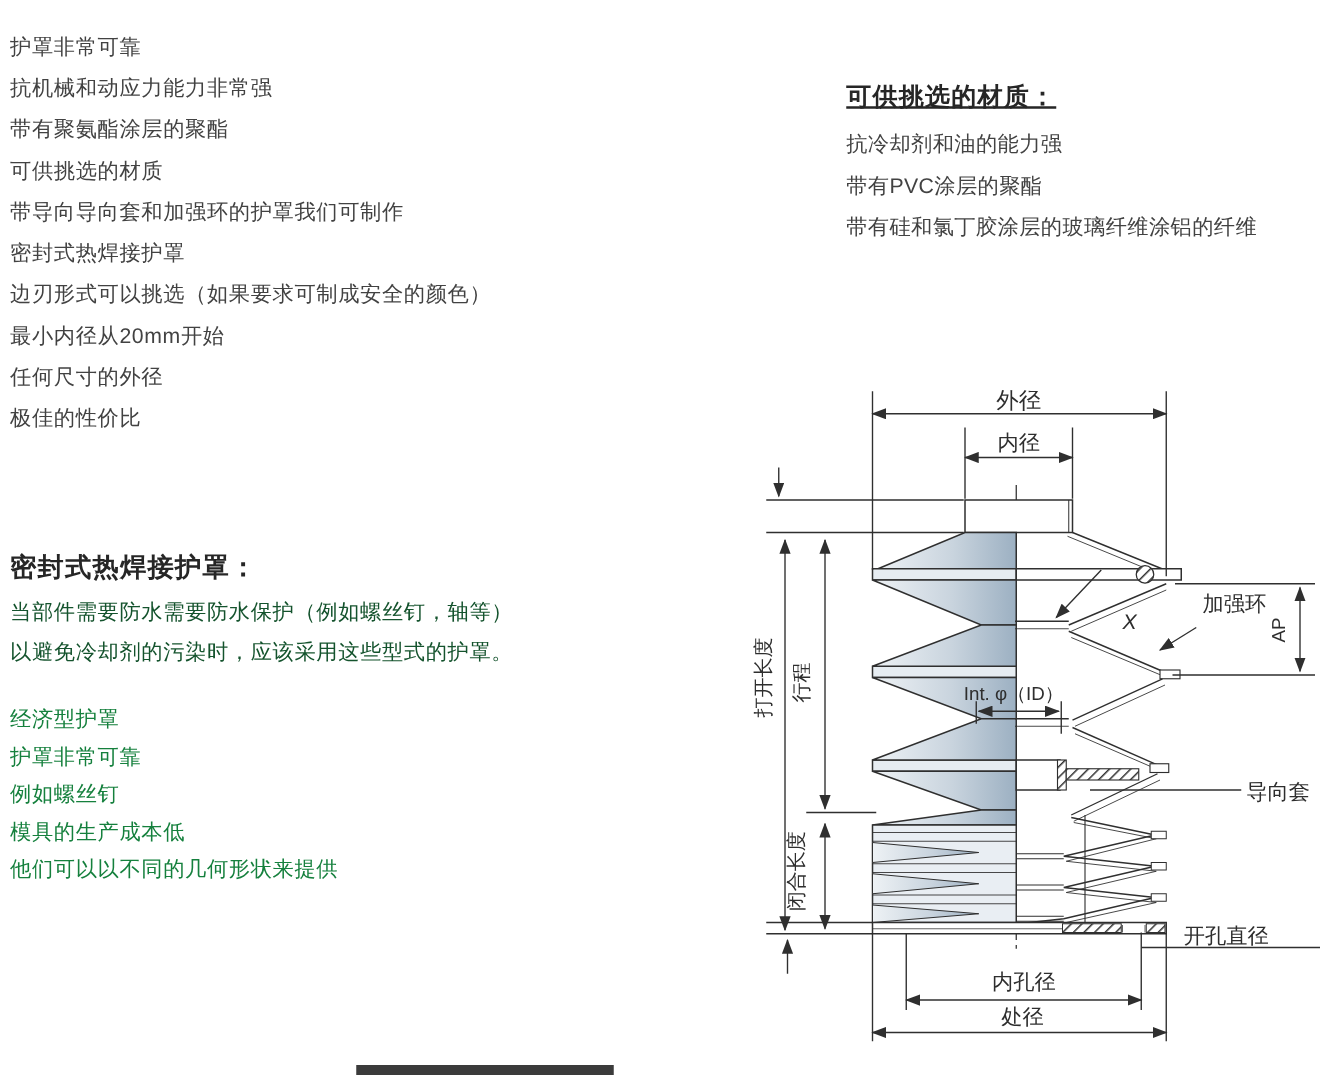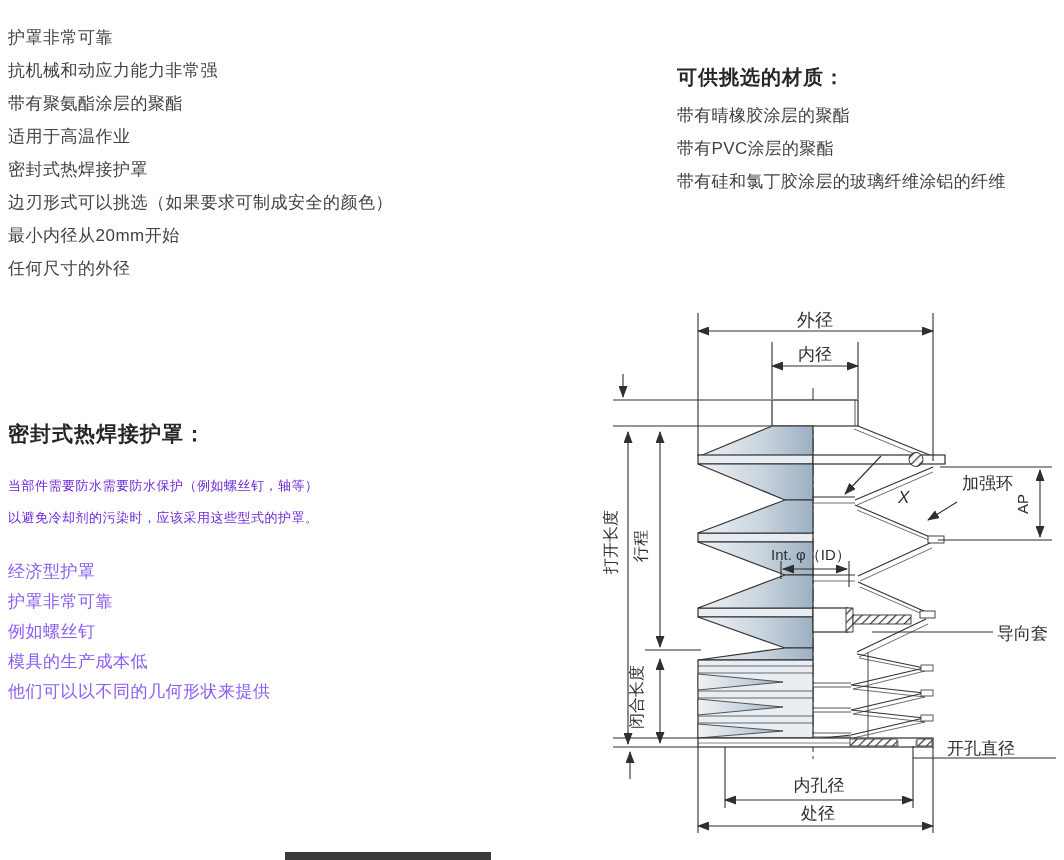--- a/index.html
+++ b/index.html
@@ -14,7 +14,7 @@
   .sealed-list{margin-top:22px;}
   .sealed-item{height:30px;display:flex;align-items:center;font-size:17px;color:#8b5cf6;letter-spacing:.5px;}
   .materials{left:677px;top:64px;width:380px;}
-  .materials-heading{font-size:20px;font-weight:bold;color:#262626;letter-spacing:1px;}
+  .materials-heading{font-size:20px;font-weight:bold;color:#262626;letter-spacing:1px;text-decoration:underline;}
   .materials-list{margin-top:8px;}
   .material-item{height:33px;display:flex;align-items:center;font-size:17px;color:#424242;letter-spacing:.3px;}
   .diagram-svg{left:0;top:0;width:1064px;height:860px;}

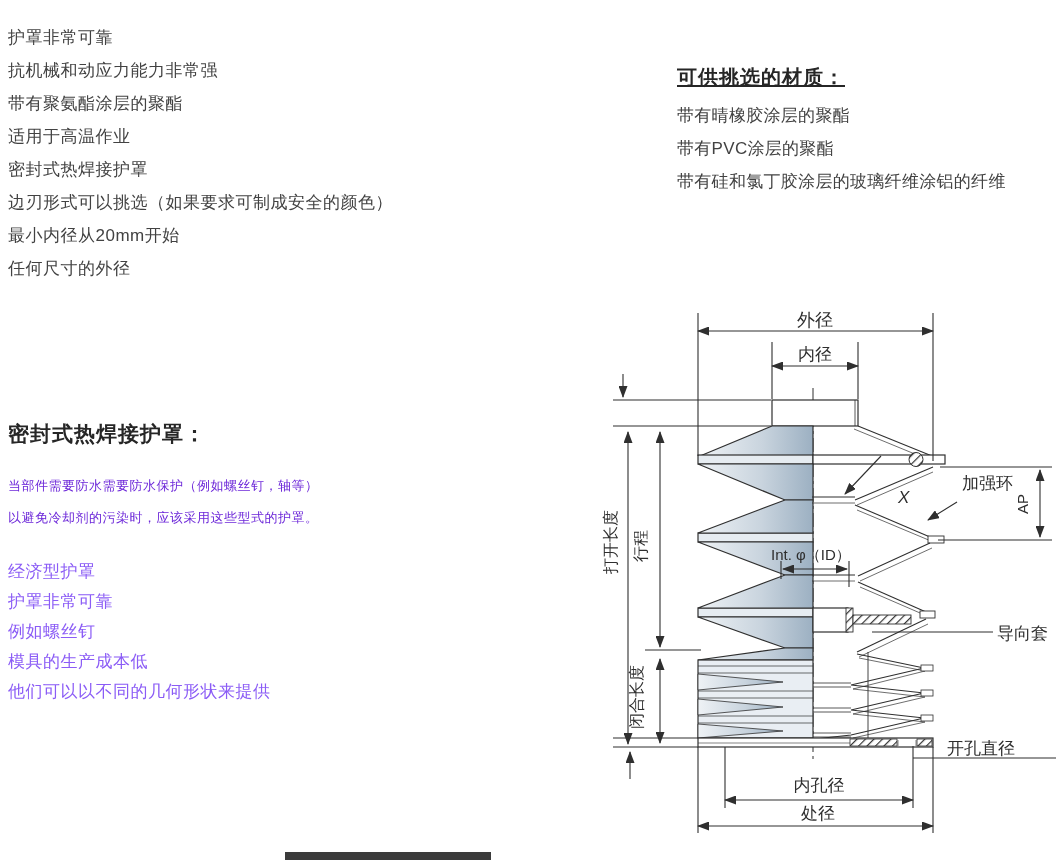--- a/index.html
+++ b/index.html
@@ -55,7 +55,7 @@
   <div class="abs materials">
     <div class="materials-heading">可供挑选的材质：</div>
     <div class="materials-list">
-      <div class="material-item">带有晴橡胶涂层的聚酯</div>
+      <div class="material-item">抗冷却剂和油的能力强</div>
       <div class="material-item">带有PVC涂层的聚酯</div>
       <div class="material-item">带有硅和氯丁胶涂层的玻璃纤维涂铝的纤维</div>
     </div>

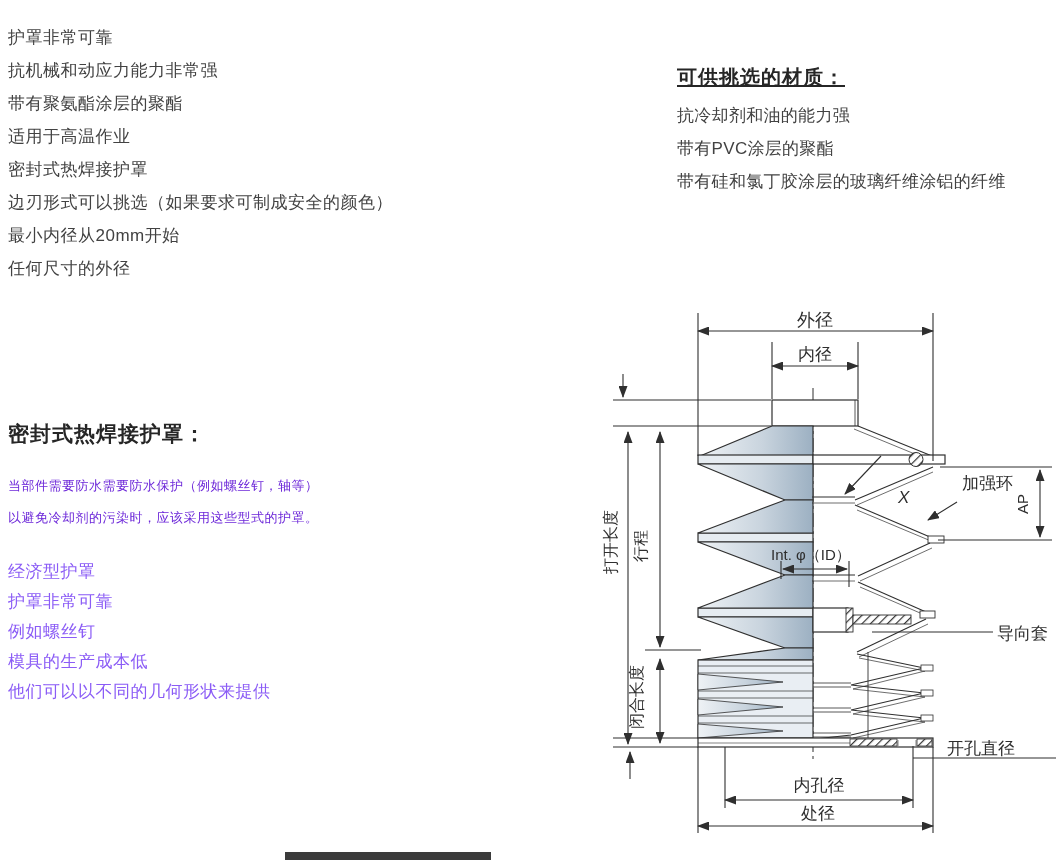--- a/index.html
+++ b/index.html
@@ -30,7 +30,7 @@
     <div class="feature-item">护罩非常可靠</div>
     <div class="feature-item">抗机械和动应力能力非常强</div>
     <div class="feature-item">带有聚氨酯涂层的聚酯</div>
-    <div class="feature-item">适用于高温作业</div>
+    <div class="feature-item">可供挑选的材质</div>
     <div class="feature-item">密封式热焊接护罩</div>
     <div class="feature-item">边刃形式可以挑选（如果要求可制成安全的颜色）</div>
     <div class="feature-item">最小内径从20mm开始</div>

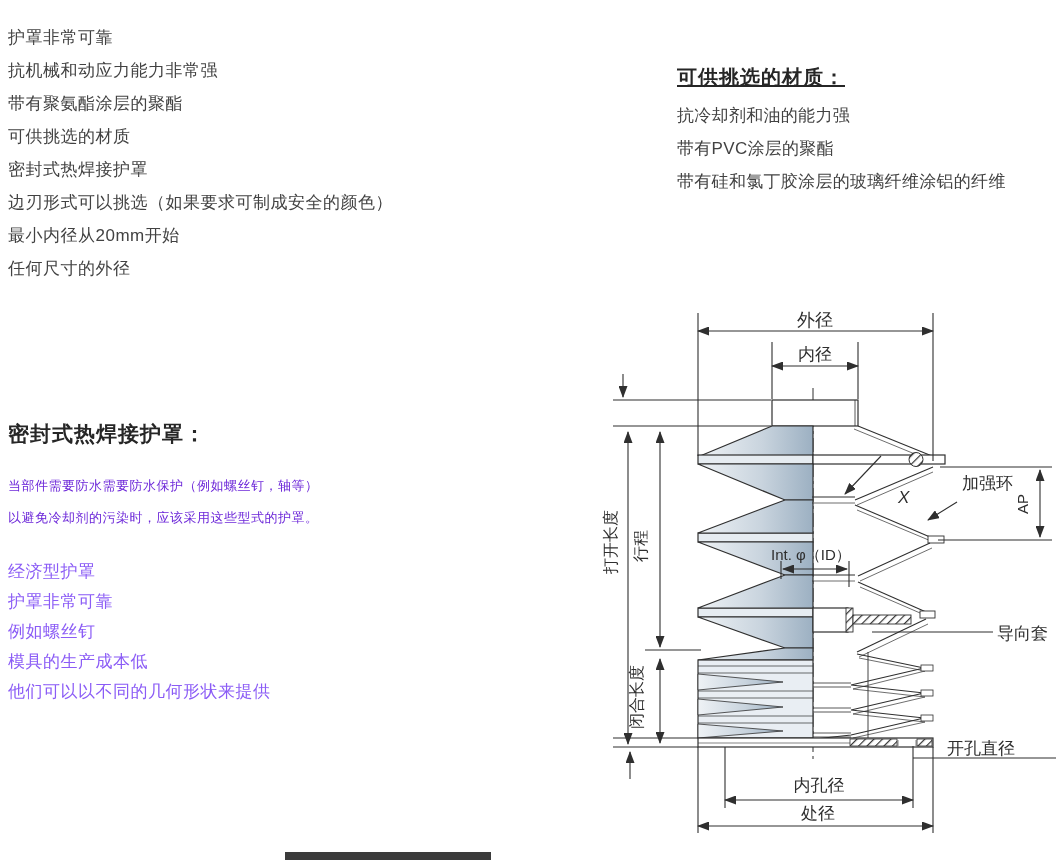--- a/index.html
+++ b/index.html
@@ -31,6 +31,7 @@
     <div class="feature-item">抗机械和动应力能力非常强</div>
     <div class="feature-item">带有聚氨酯涂层的聚酯</div>
     <div class="feature-item">可供挑选的材质</div>
+    <div class="feature-item">带导向导向套和加强环的护罩我们可制作</div>
     <div class="feature-item">密封式热焊接护罩</div>
     <div class="feature-item">边刃形式可以挑选（如果要求可制成安全的颜色）</div>
     <div class="feature-item">最小内径从20mm开始</div>

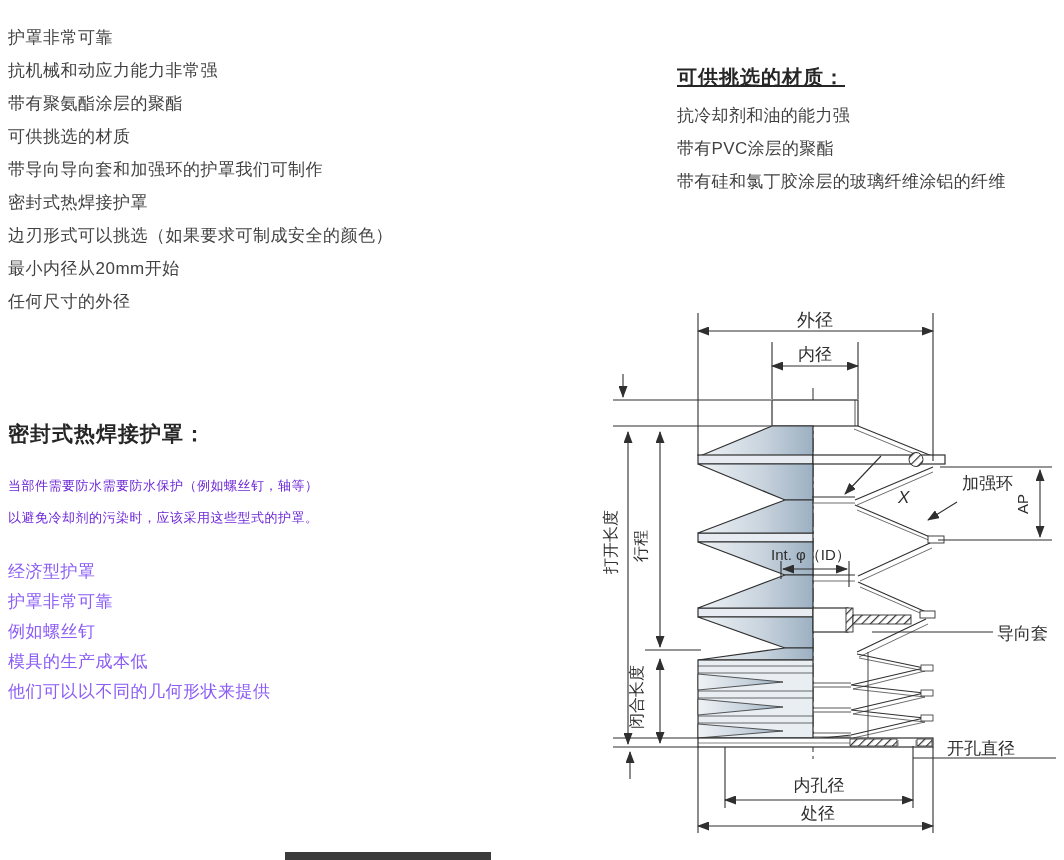--- a/index.html
+++ b/index.html
@@ -36,6 +36,7 @@
     <div class="feature-item">边刃形式可以挑选（如果要求可制成安全的颜色）</div>
     <div class="feature-item">最小内径从20mm开始</div>
     <div class="feature-item">任何尺寸的外径</div>
+    <div class="feature-item">极佳的性价比</div>
   </div>
 
   <div class="abs sealed">

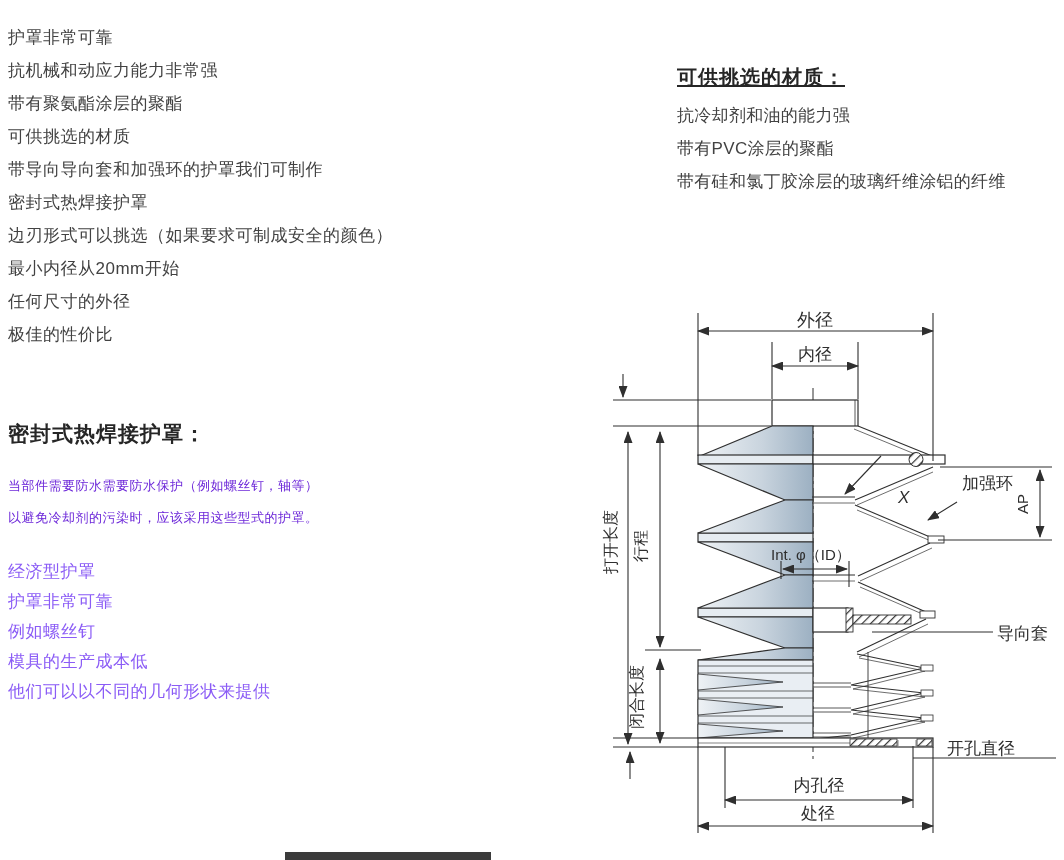--- a/index.html
+++ b/index.html
@@ -8,7 +8,7 @@
   .abs{position:absolute;}
   .feature-list{left:8px;top:21px;width:560px;}
   .feature-item{height:33px;display:flex;align-items:center;font-size:17px;color:#424242;letter-spacing:.5px;}
-  .sealed{left:8px;top:420px;width:580px;}
+  .sealed{left:8px;top:440px;width:580px;}
   .sealed-heading{font-size:21px;font-weight:bold;color:#262626;letter-spacing:1px;}
   .sealed-desc{margin-top:22px;font-size:13px;line-height:32px;color:#6d28d9;letter-spacing:.5px;}
   .sealed-list{margin-top:22px;}

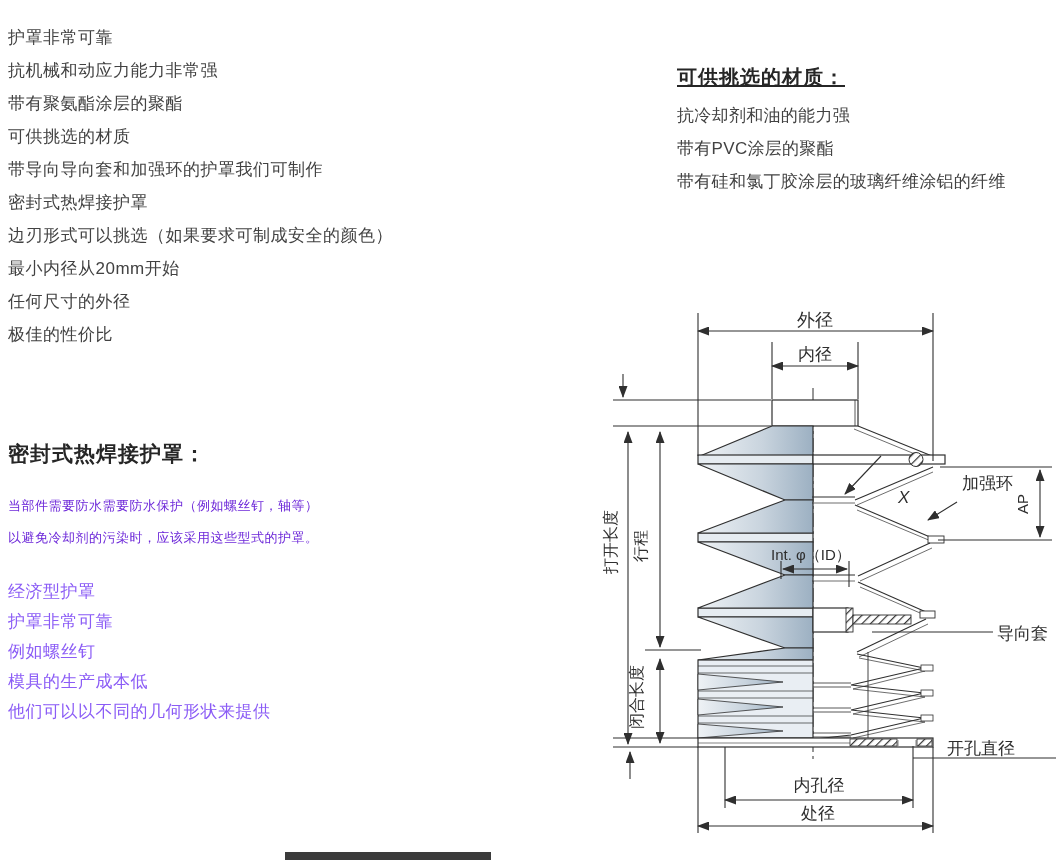--- a/index.html
+++ b/index.html
@@ -10,7 +10,7 @@
   .feature-item{height:33px;display:flex;align-items:center;font-size:17px;color:#424242;letter-spacing:.5px;}
   .sealed{left:8px;top:440px;width:580px;}
   .sealed-heading{font-size:21px;font-weight:bold;color:#262626;letter-spacing:1px;}
-  .sealed-desc{margin-top:22px;font-size:13px;line-height:32px;color:#6d28d9;letter-spacing:.5px;}
+  .sealed-desc{margin-top:6px;font-size:17px;line-height:32px;color:#14532d;letter-spacing:.5px;}
   .sealed-list{margin-top:22px;}
   .sealed-item{height:30px;display:flex;align-items:center;font-size:17px;color:#8b5cf6;letter-spacing:.5px;}
   .materials{left:677px;top:64px;width:380px;}

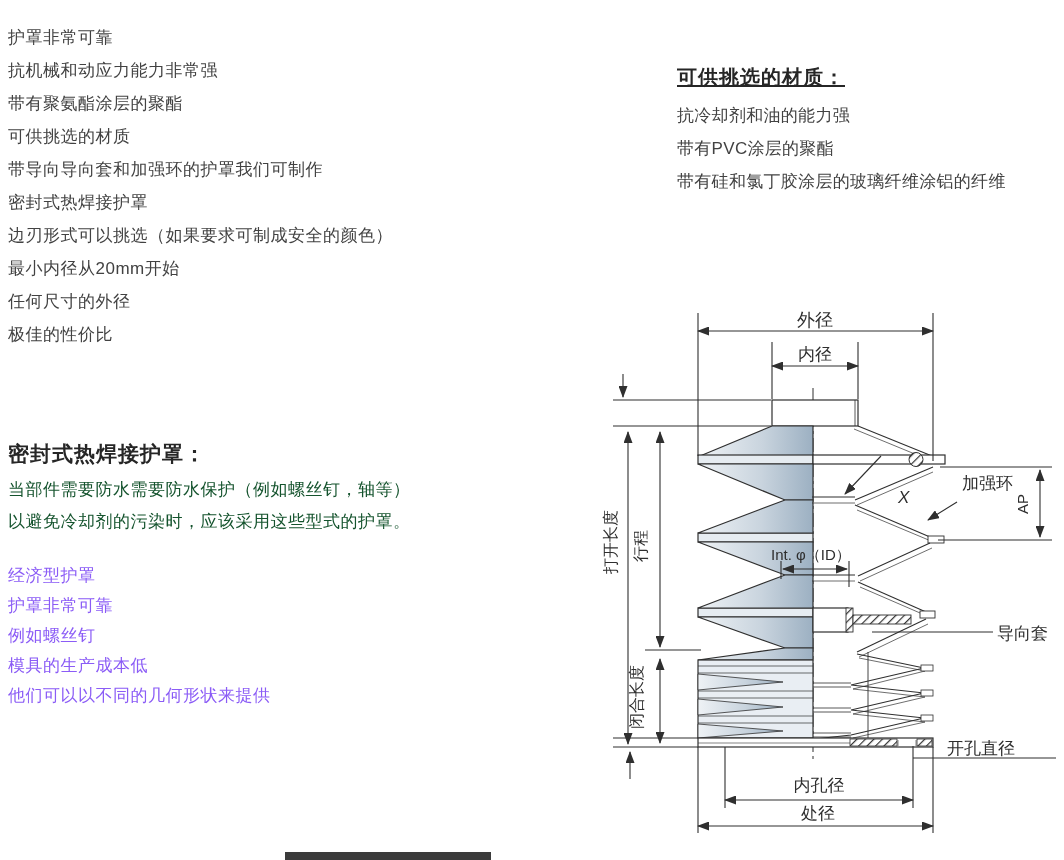--- a/index.html
+++ b/index.html
@@ -12,7 +12,7 @@
   .sealed-heading{font-size:21px;font-weight:bold;color:#262626;letter-spacing:1px;}
   .sealed-desc{margin-top:6px;font-size:17px;line-height:32px;color:#14532d;letter-spacing:.5px;}
   .sealed-list{margin-top:22px;}
-  .sealed-item{height:30px;display:flex;align-items:center;font-size:17px;color:#8b5cf6;letter-spacing:.5px;}
+  .sealed-item{height:30px;display:flex;align-items:center;font-size:17px;color:#15803d;letter-spacing:.5px;}
   .materials{left:677px;top:64px;width:380px;}
   .materials-heading{font-size:20px;font-weight:bold;color:#262626;letter-spacing:1px;text-decoration:underline;}
   .materials-list{margin-top:8px;}

